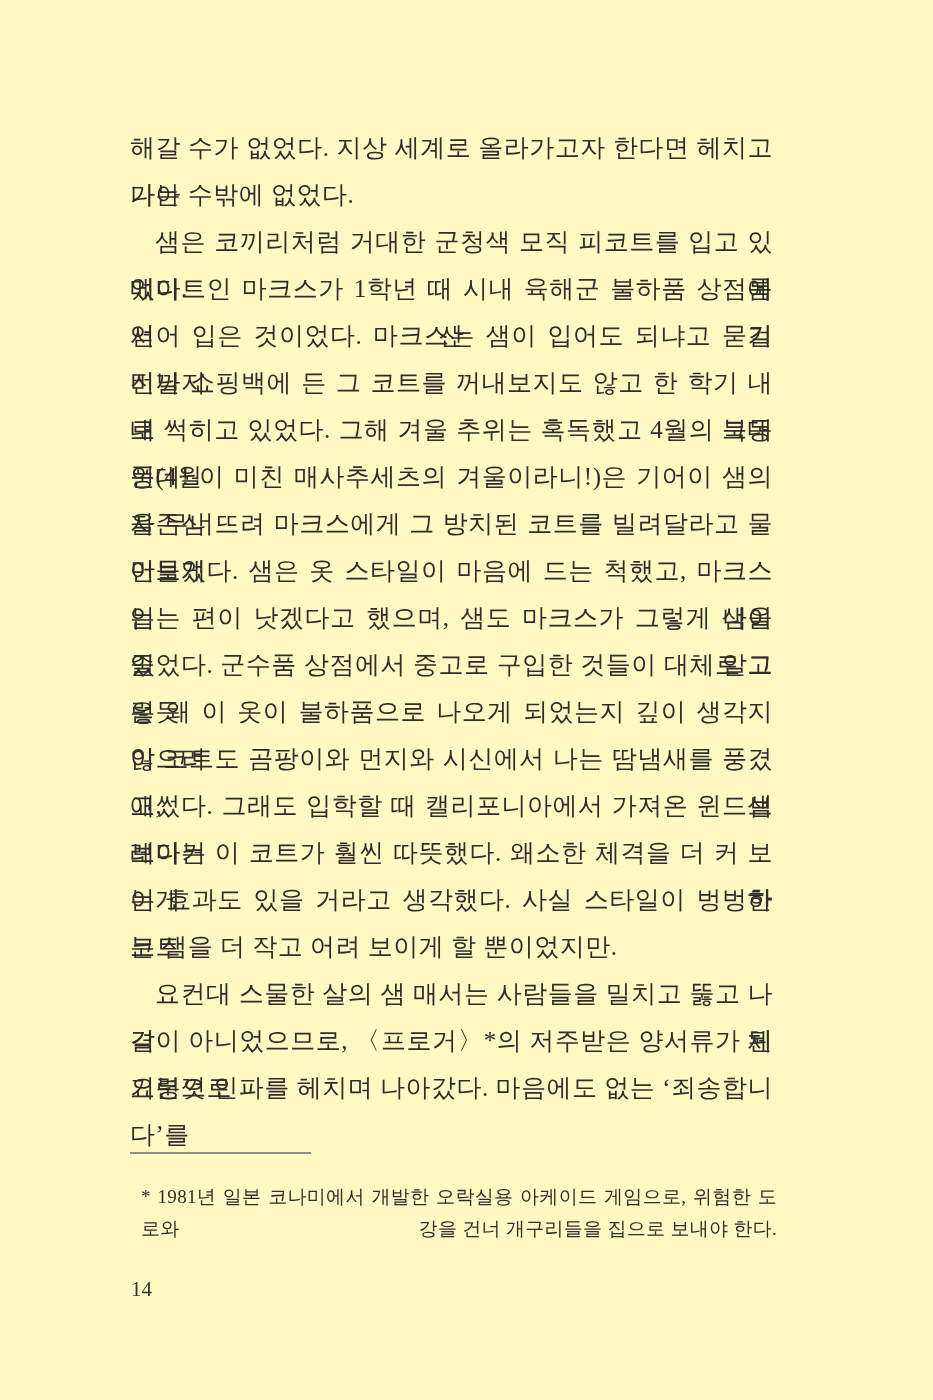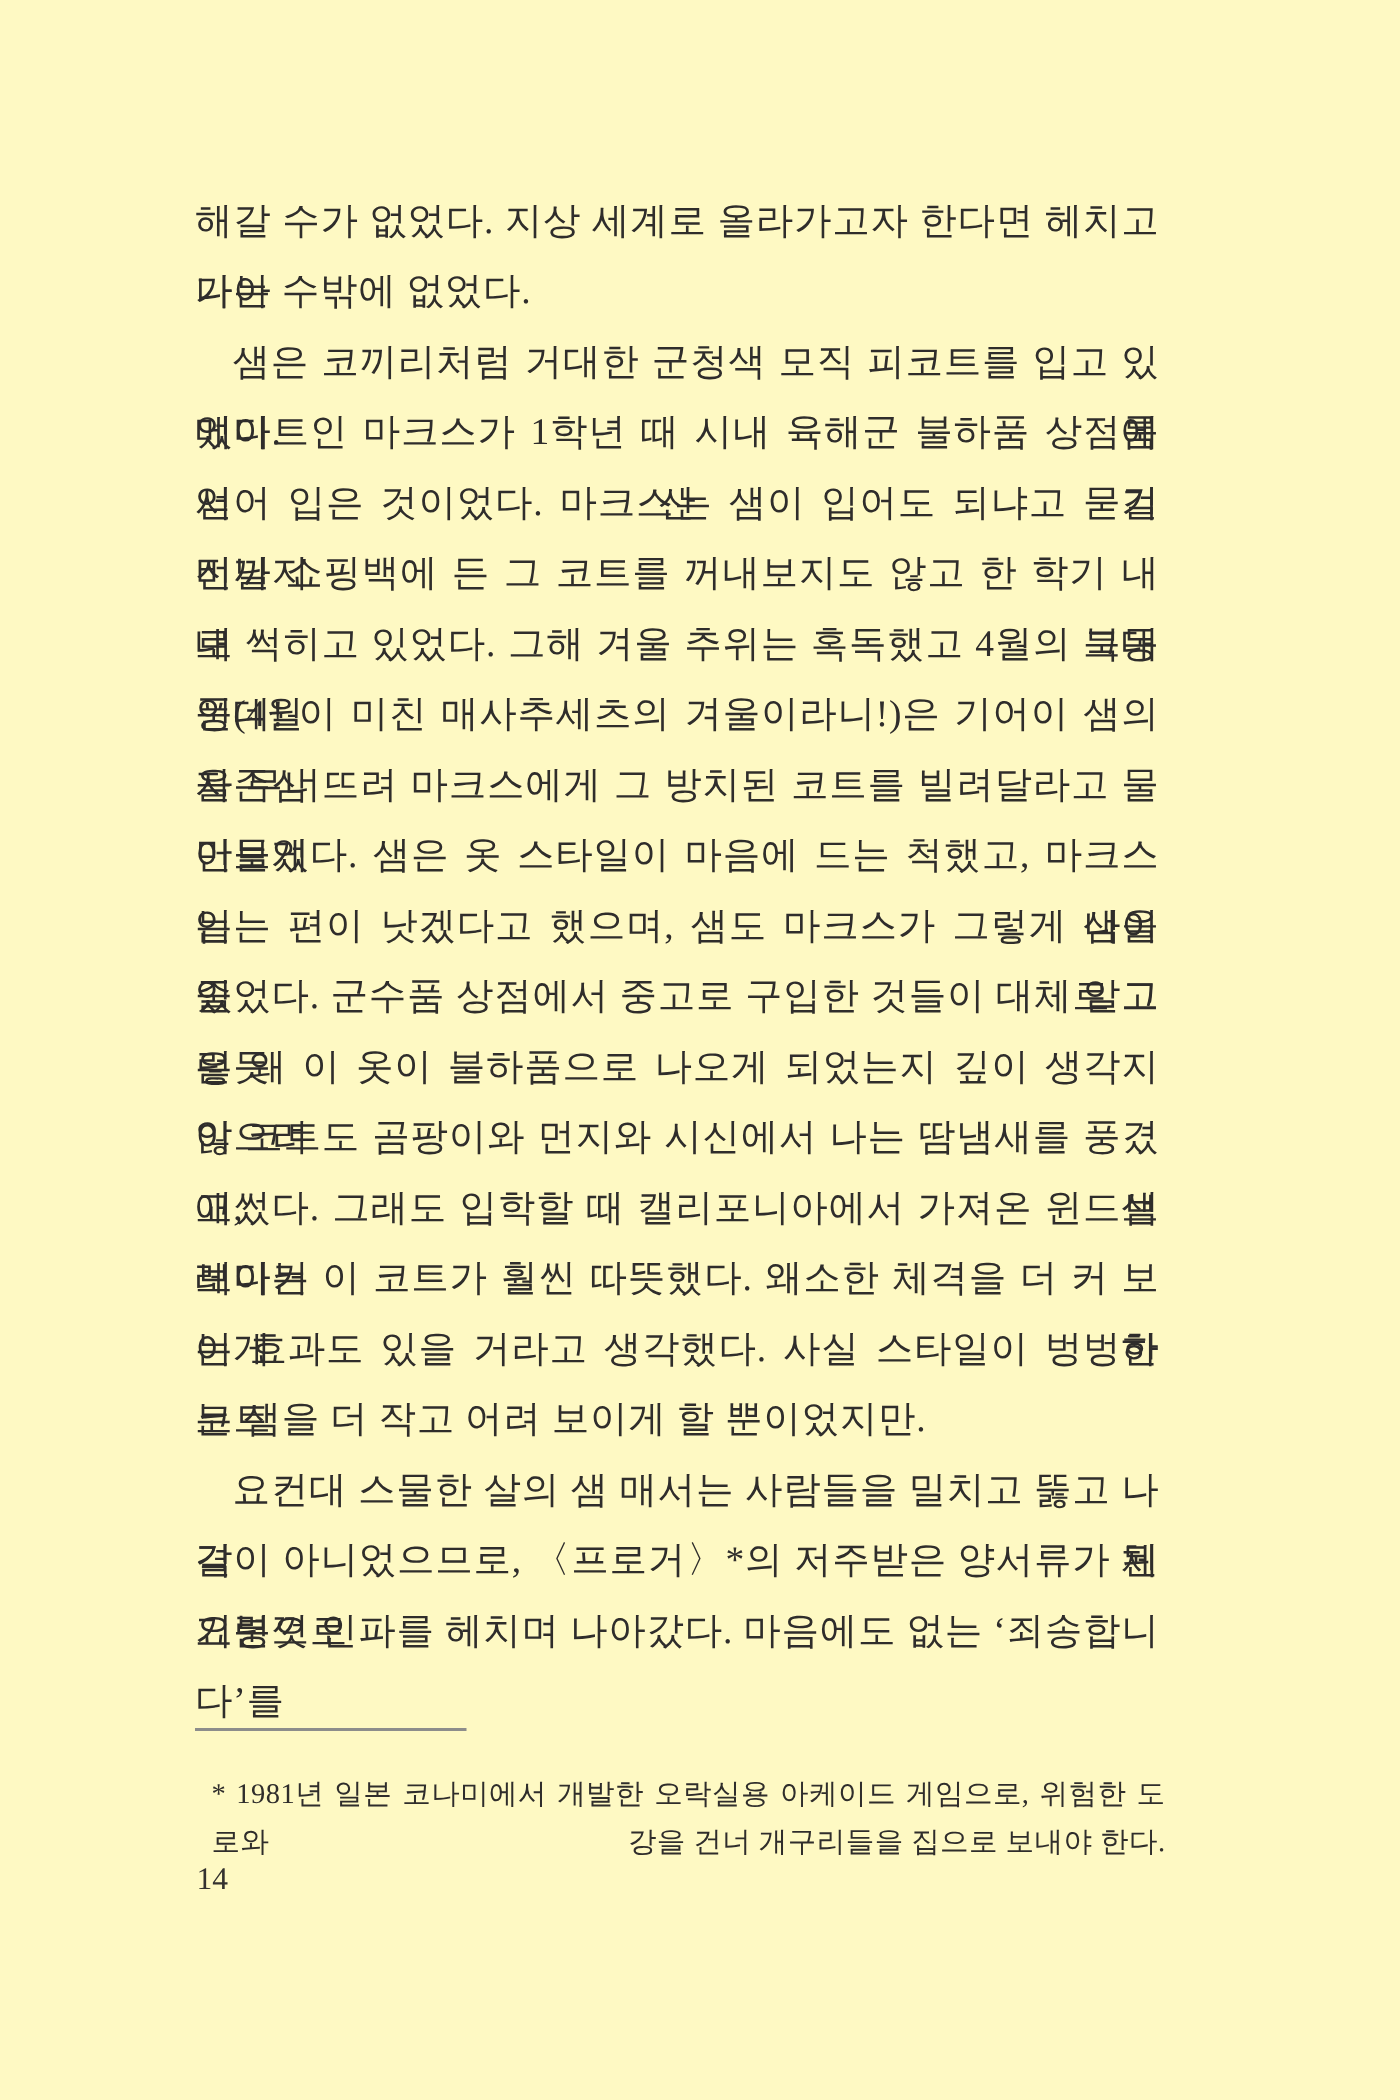--- a/index.html
+++ b/index.html
@@ -69,7 +69,7 @@
   .page-number {
     position: absolute;
     left: 131px;
-    top: 1238px;
+    top: 1275px;
     font-size: 21px;
     line-height: 28px;
     color: #34322f;

